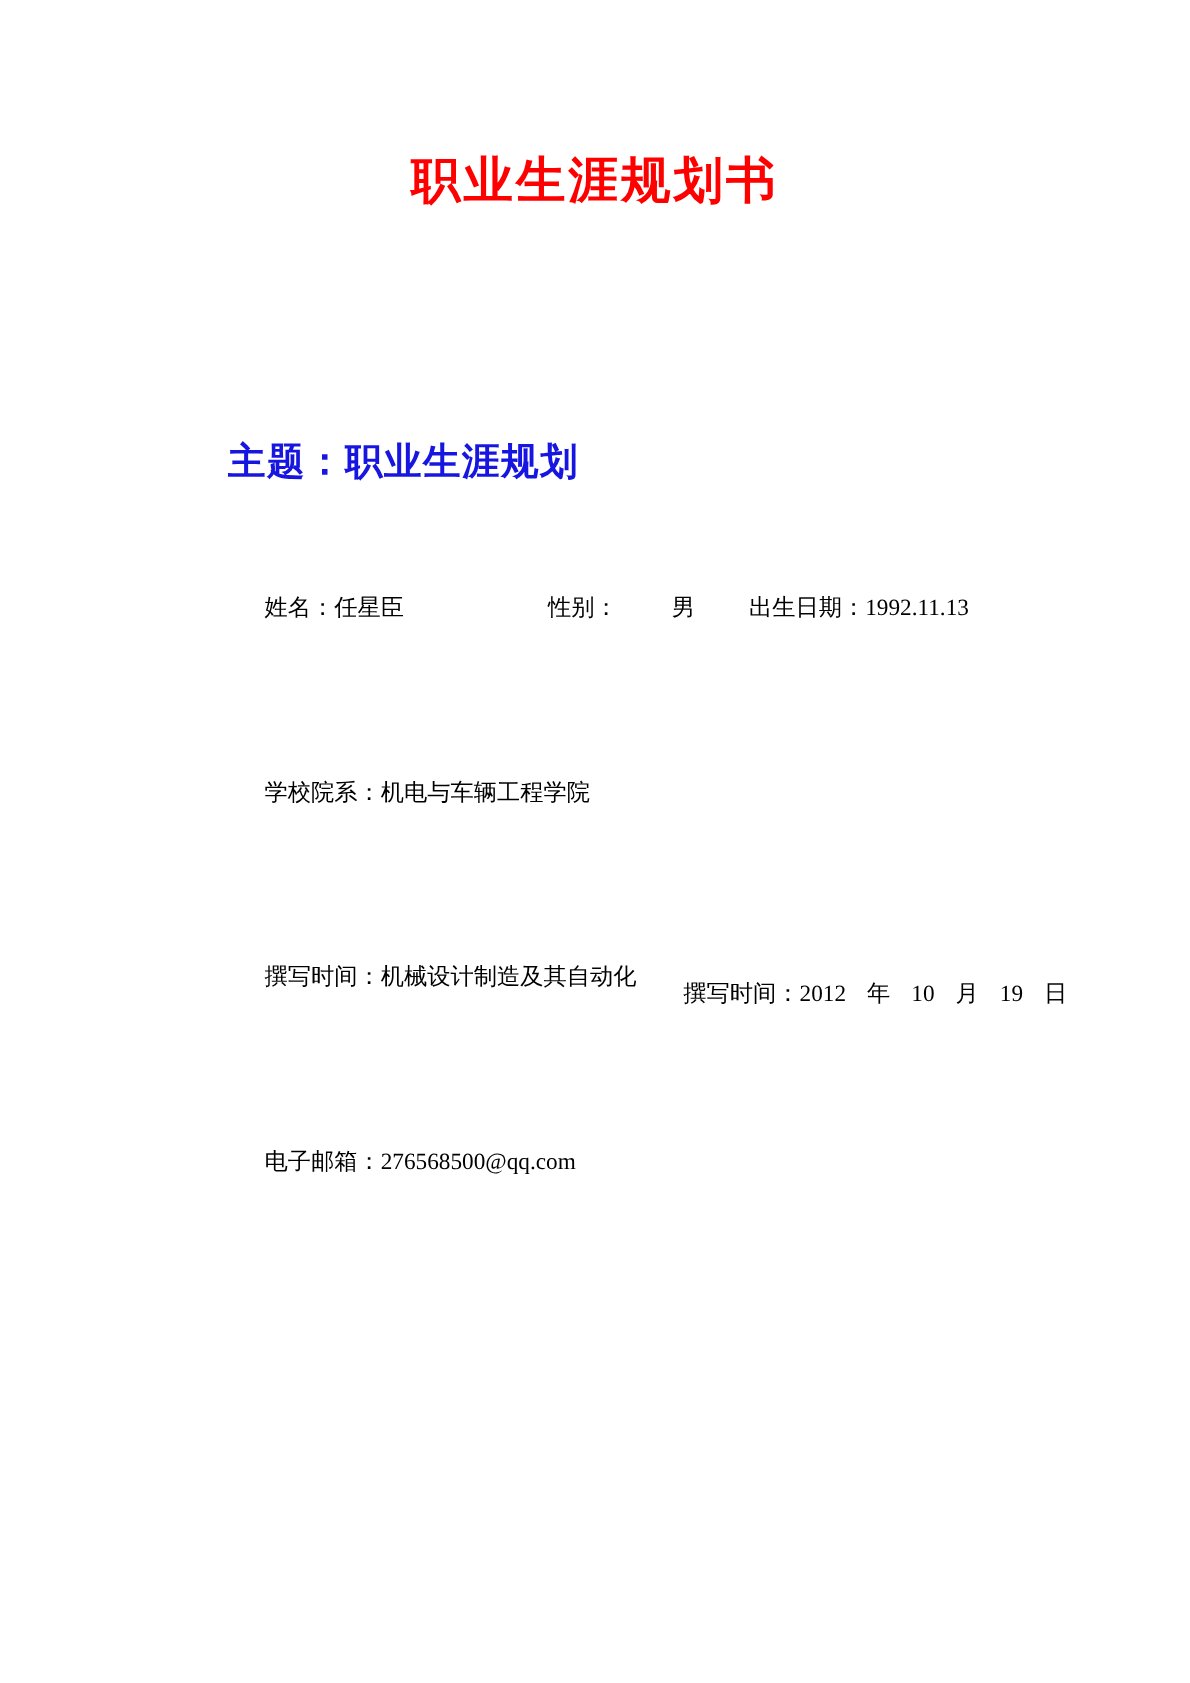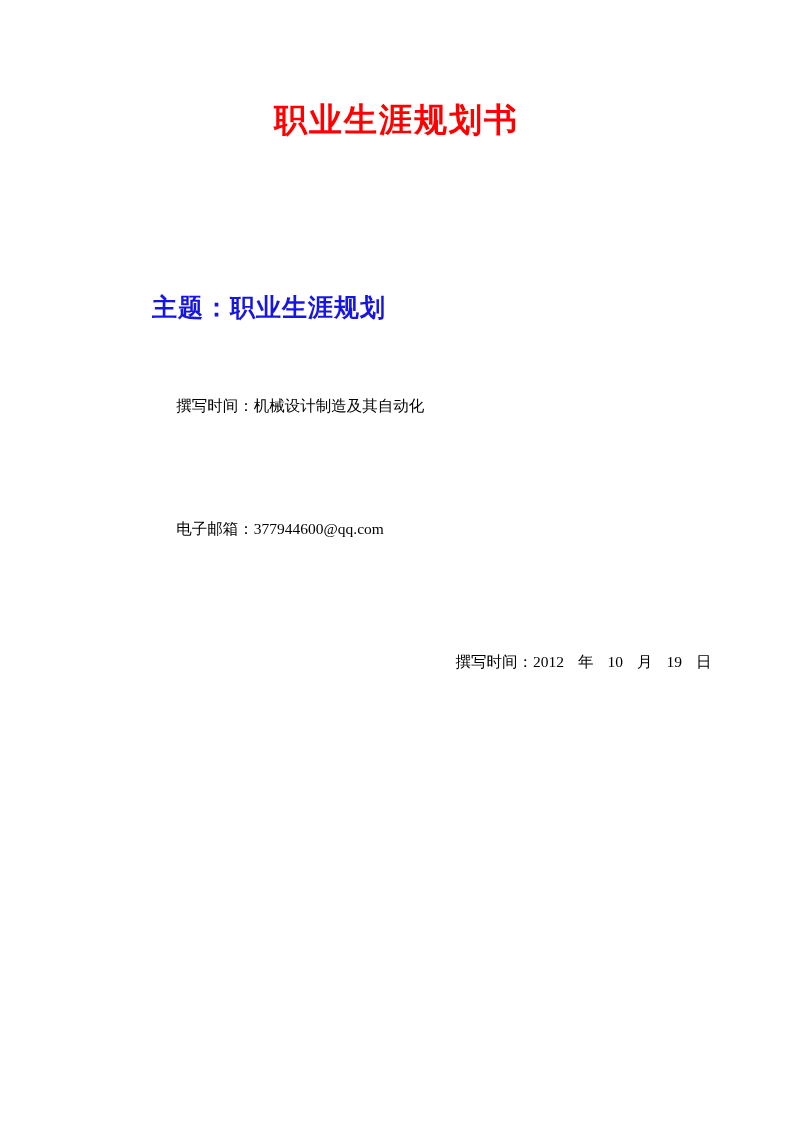--- a/index.html
+++ b/index.html
@@ -81,6 +81,9 @@
   <div class="info-block">
 
 
+    <div class="info-line">
+      <span>姓名：</span><span>任星臣</span><span class="gap-lg"></span><span>性别：</span><span class="gap-md"></span><span>男</span><span class="gap-md"></span><span>出生日期：</span><span>1992.11.13</span>
+    </div>
 
 
     <div class="info-line">

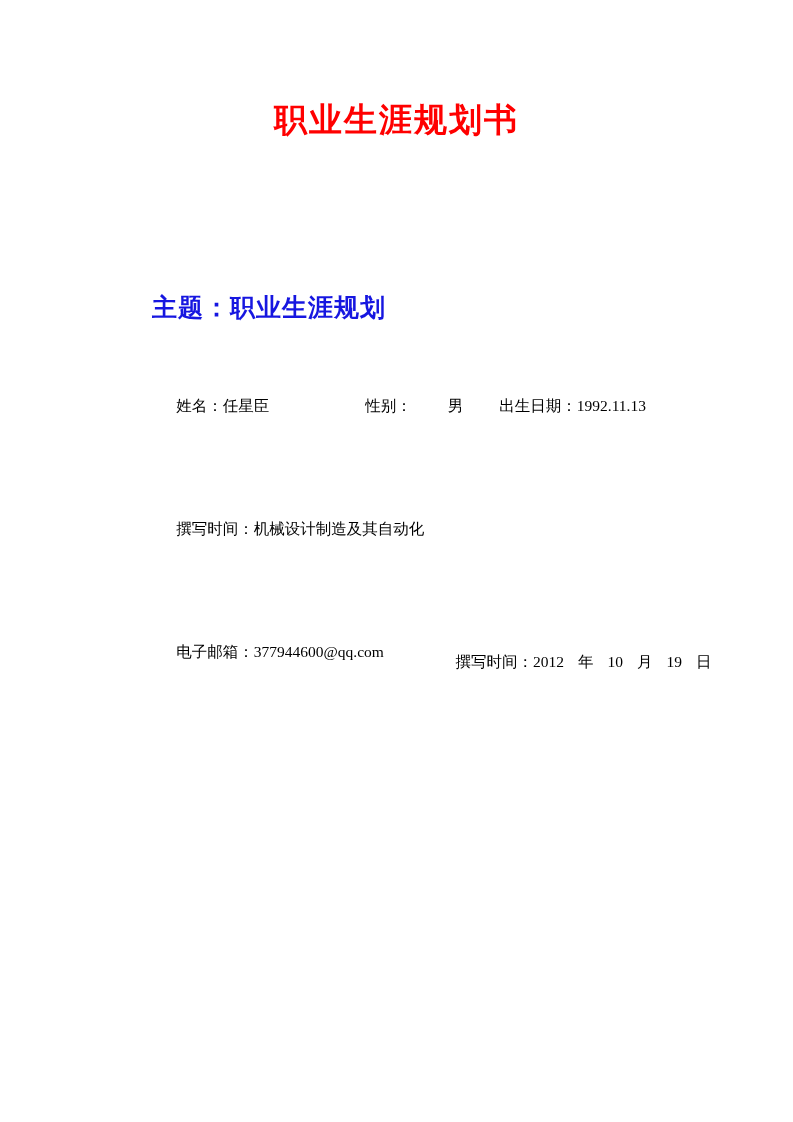--- a/index.html
+++ b/index.html
@@ -85,6 +85,9 @@
       <span>姓名：</span><span>任星臣</span><span class="gap-lg"></span><span>性别：</span><span class="gap-md"></span><span>男</span><span class="gap-md"></span><span>出生日期：</span><span>1992.11.13</span>
     </div>
 
+    <div class="info-line">
+      <span>学校院系：</span><span>机电与车辆工程学院</span>
+    </div>
 
     <div class="info-line">
       <span>撰写时间：</span><span>机械设计制造及其自动化</span>

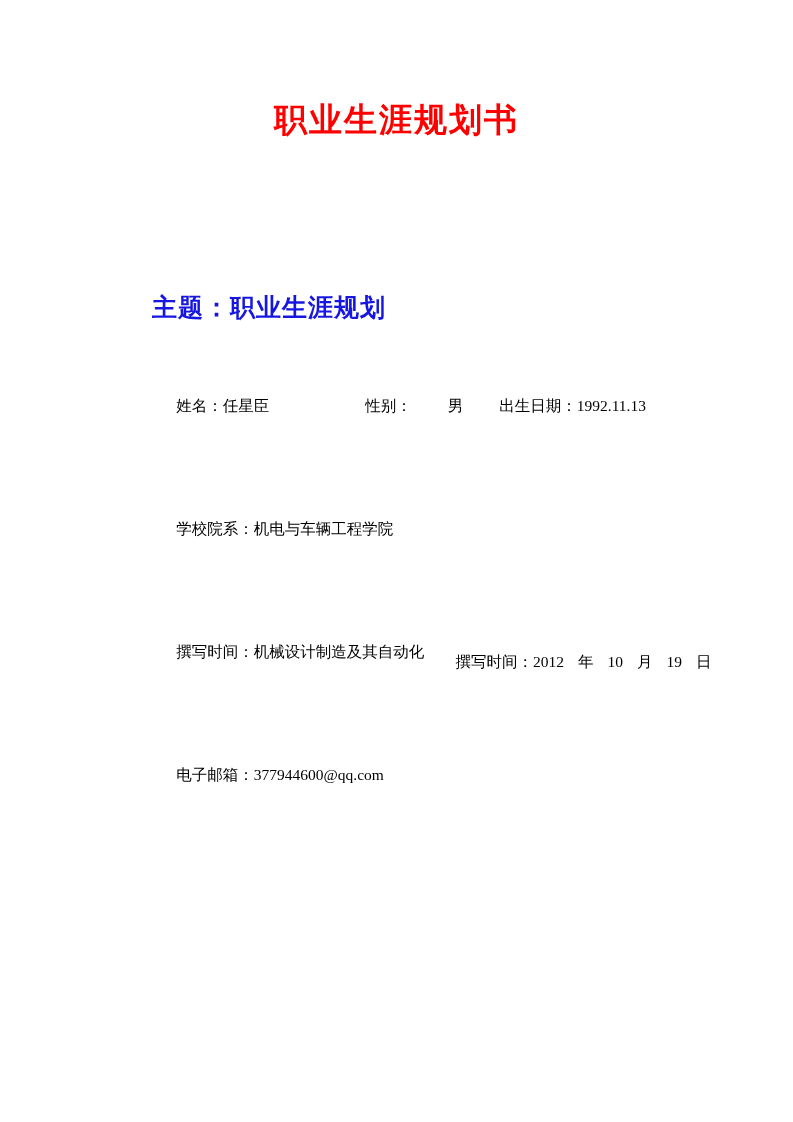--- a/index.html
+++ b/index.html
@@ -95,7 +95,7 @@
 
 
     <div class="info-line">
-      <span>电子邮箱：</span><span>377944600@qq.com</span>
+      <span>电子邮箱：</span><span>276568500@qq.com</span>
     </div>
 
   </div>

